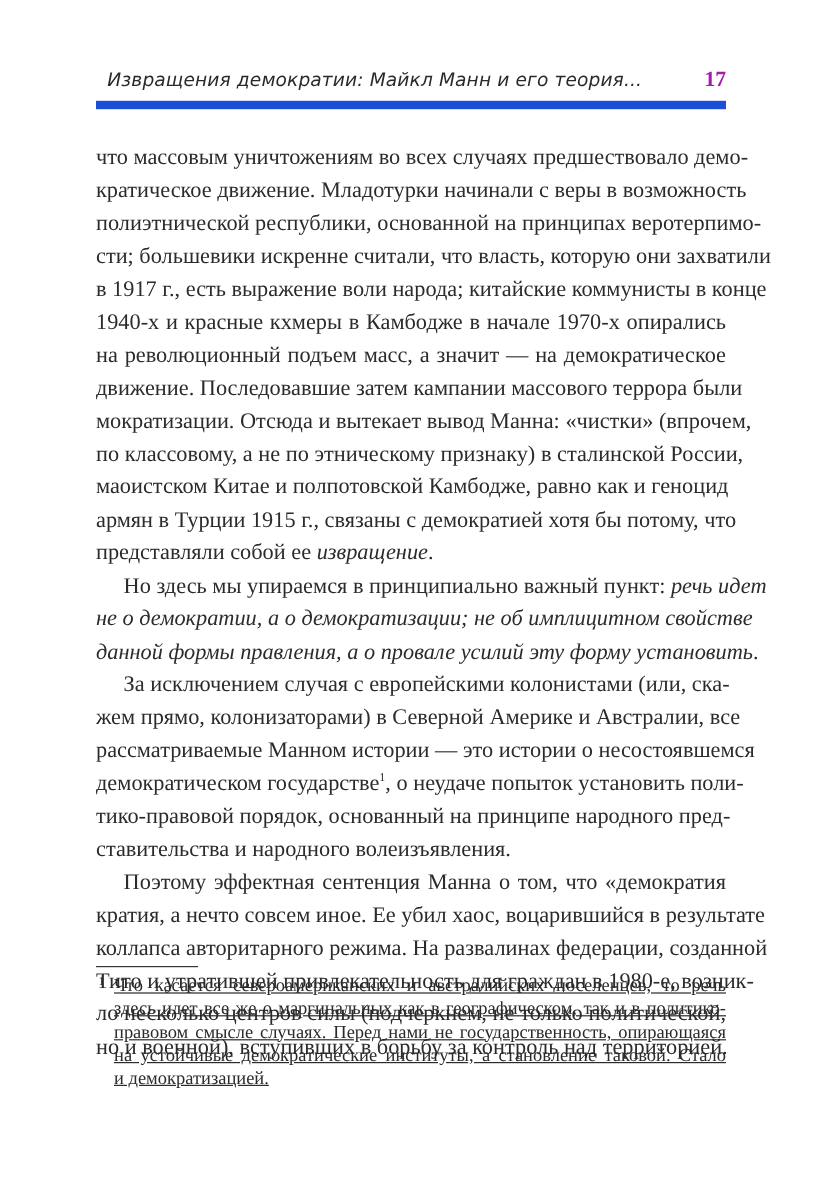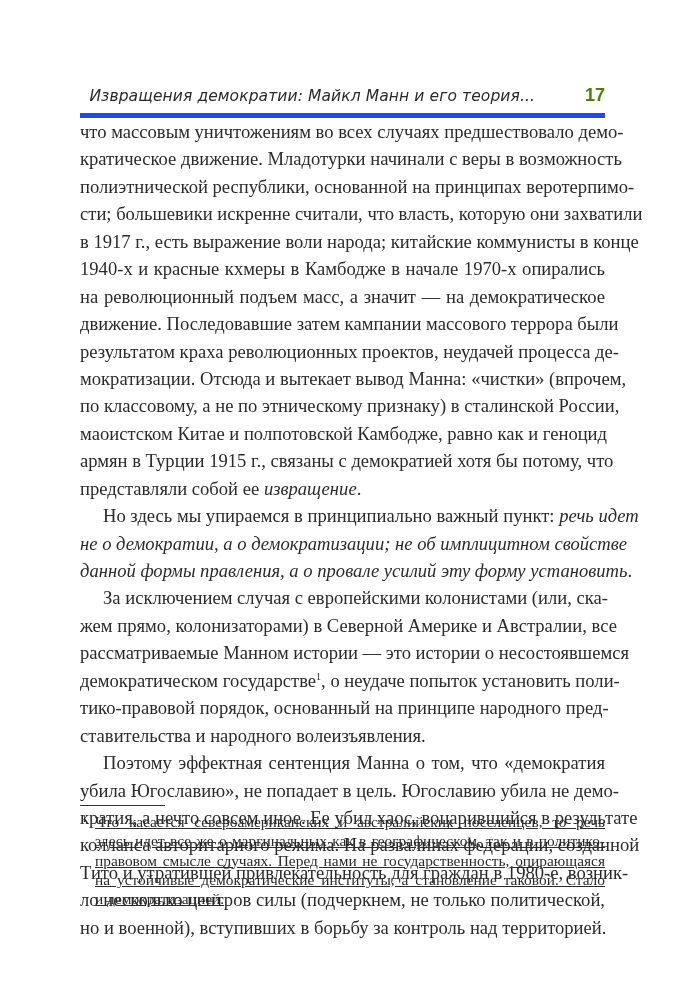--- a/index.html
+++ b/index.html
@@ -6,8 +6,8 @@
   body { width: 683px; height: 1000px; position: relative; overflow: hidden; }
   .page { position: absolute; left: 0; top: 0; width: 683px; height: 1000px; background: #fff; }
   .running-head {
-    position: absolute; left: 80px; top: 85px; width: 525px; height: 28px;
-    border-bottom: 5px solid #1d4ed8;
+    position: absolute; left: 80px; top: 56px; width: 525px; height: 28px;
+    border-bottom: 7px solid #1d4ed8;
   }
   .running-title {
     position: absolute; right: 70px; top: 2px;

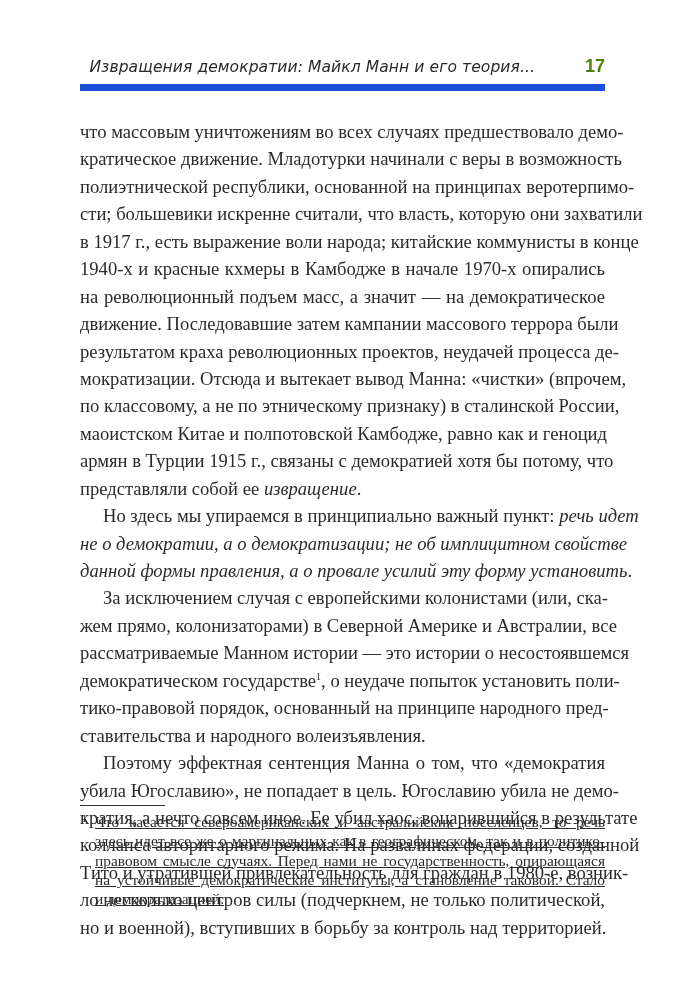--- a/index.html
+++ b/index.html
@@ -16,8 +16,8 @@
   }
   .page-number {
     position: absolute; right: 0px; top: 0px;
-    font-family: Liberation Sans, sans-serif; font-weight: bold;
-    font-size: 18px; color: #4d7c0f;
+    font-family: Liberation Serif, serif; font-weight: bold;
+    font-size: 18px; color: #a21caf;
   }
   .body-text {
     position: absolute; left: 80px; top: 118px; width: 525px;

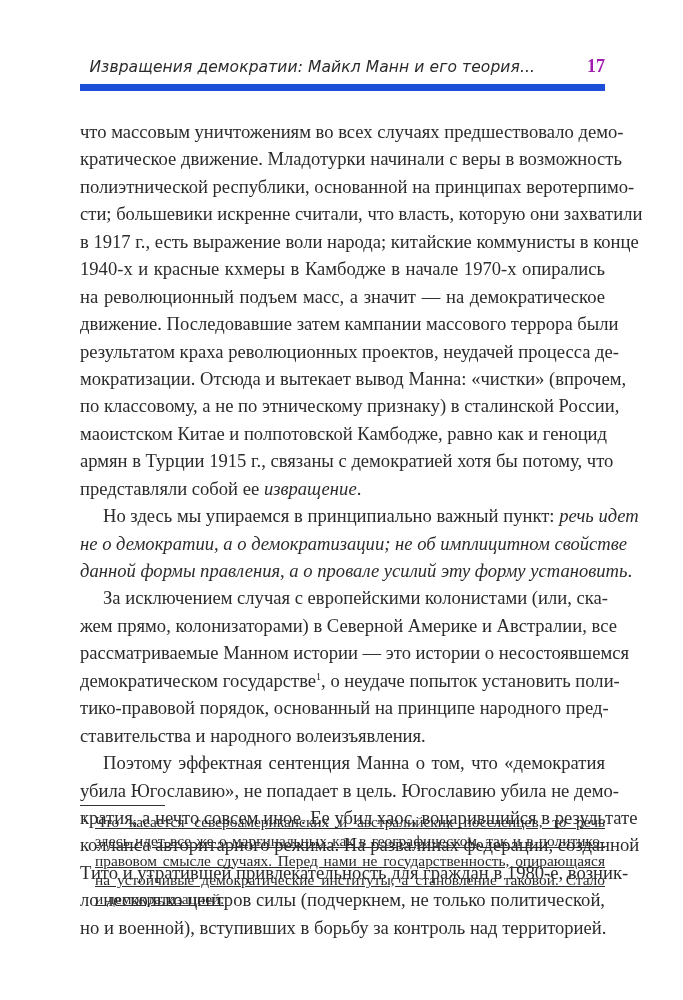--- a/index.html
+++ b/index.html
@@ -69,7 +69,6 @@
     <div class="line">1940-х и красные кхмеры в Камбодже в начале 1970-х опирались</div>
     <div class="line">на революционный подъем масс, а значит — на демократическое</div>
     <div class="line">движение. Последовавшие затем кампании массового террора были</div>
-    <div class="line">результатом краха революционных проектов, неудачей процесса де-</div>
     <div class="line">мократизации. Отсюда и вытекает вывод Манна: «чистки» (впрочем,</div>
     <div class="line">по классовому, а не по этническому признаку) в сталинской России,</div>
     <div class="line">маоистском Китае и полпотовской Камбодже, равно как и геноцид</div>

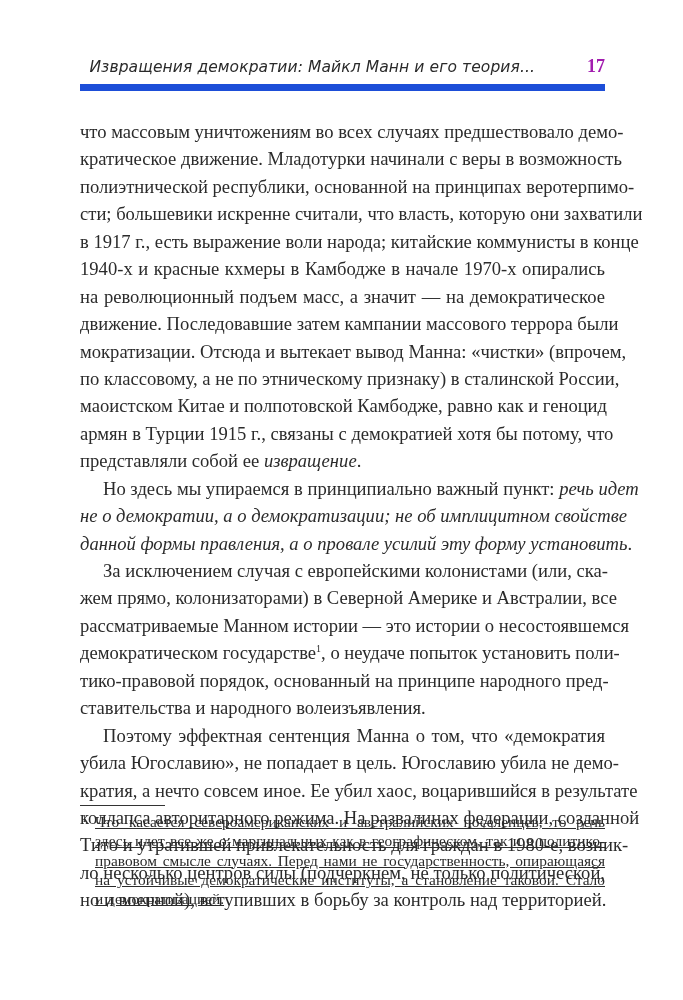--- a/index.html
+++ b/index.html
@@ -87,7 +87,6 @@
     <div class="line last">ставительства и народного волеизъявления.</div>
 
     <div class="line indent">Поэтому эффектная сентенция Манна о том, что «демократия</div>
-    <div class="line">убила Югославию», не попадает в цель. Югославию убила не демо-</div>
     <div class="line">кратия, а нечто совсем иное. Ее убил хаос, воцарившийся в результате</div>
     <div class="line">коллапса авторитарного режима. На развалинах федерации, созданной</div>
     <div class="line">Тито и утратившей привлекательность для граждан в 1980-е, возник-</div>

